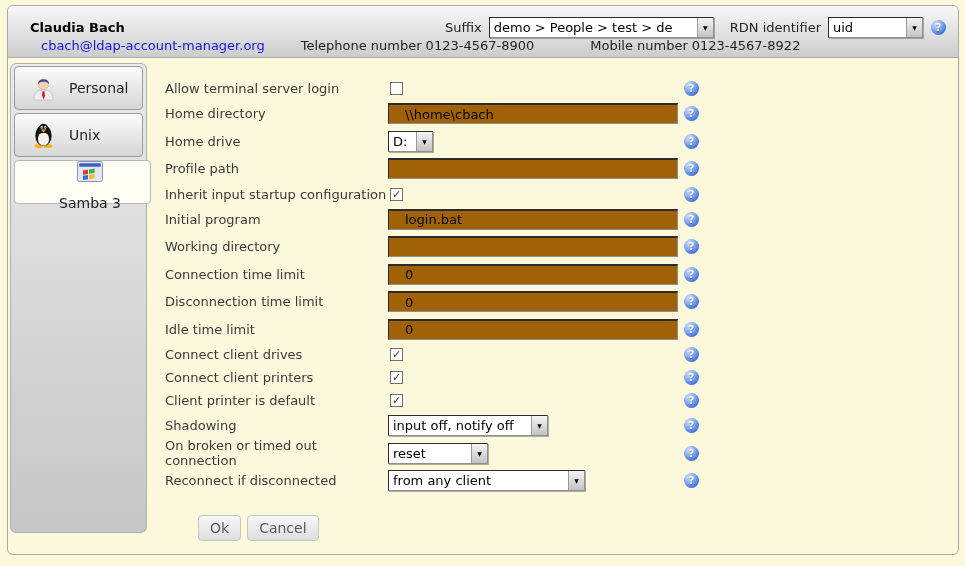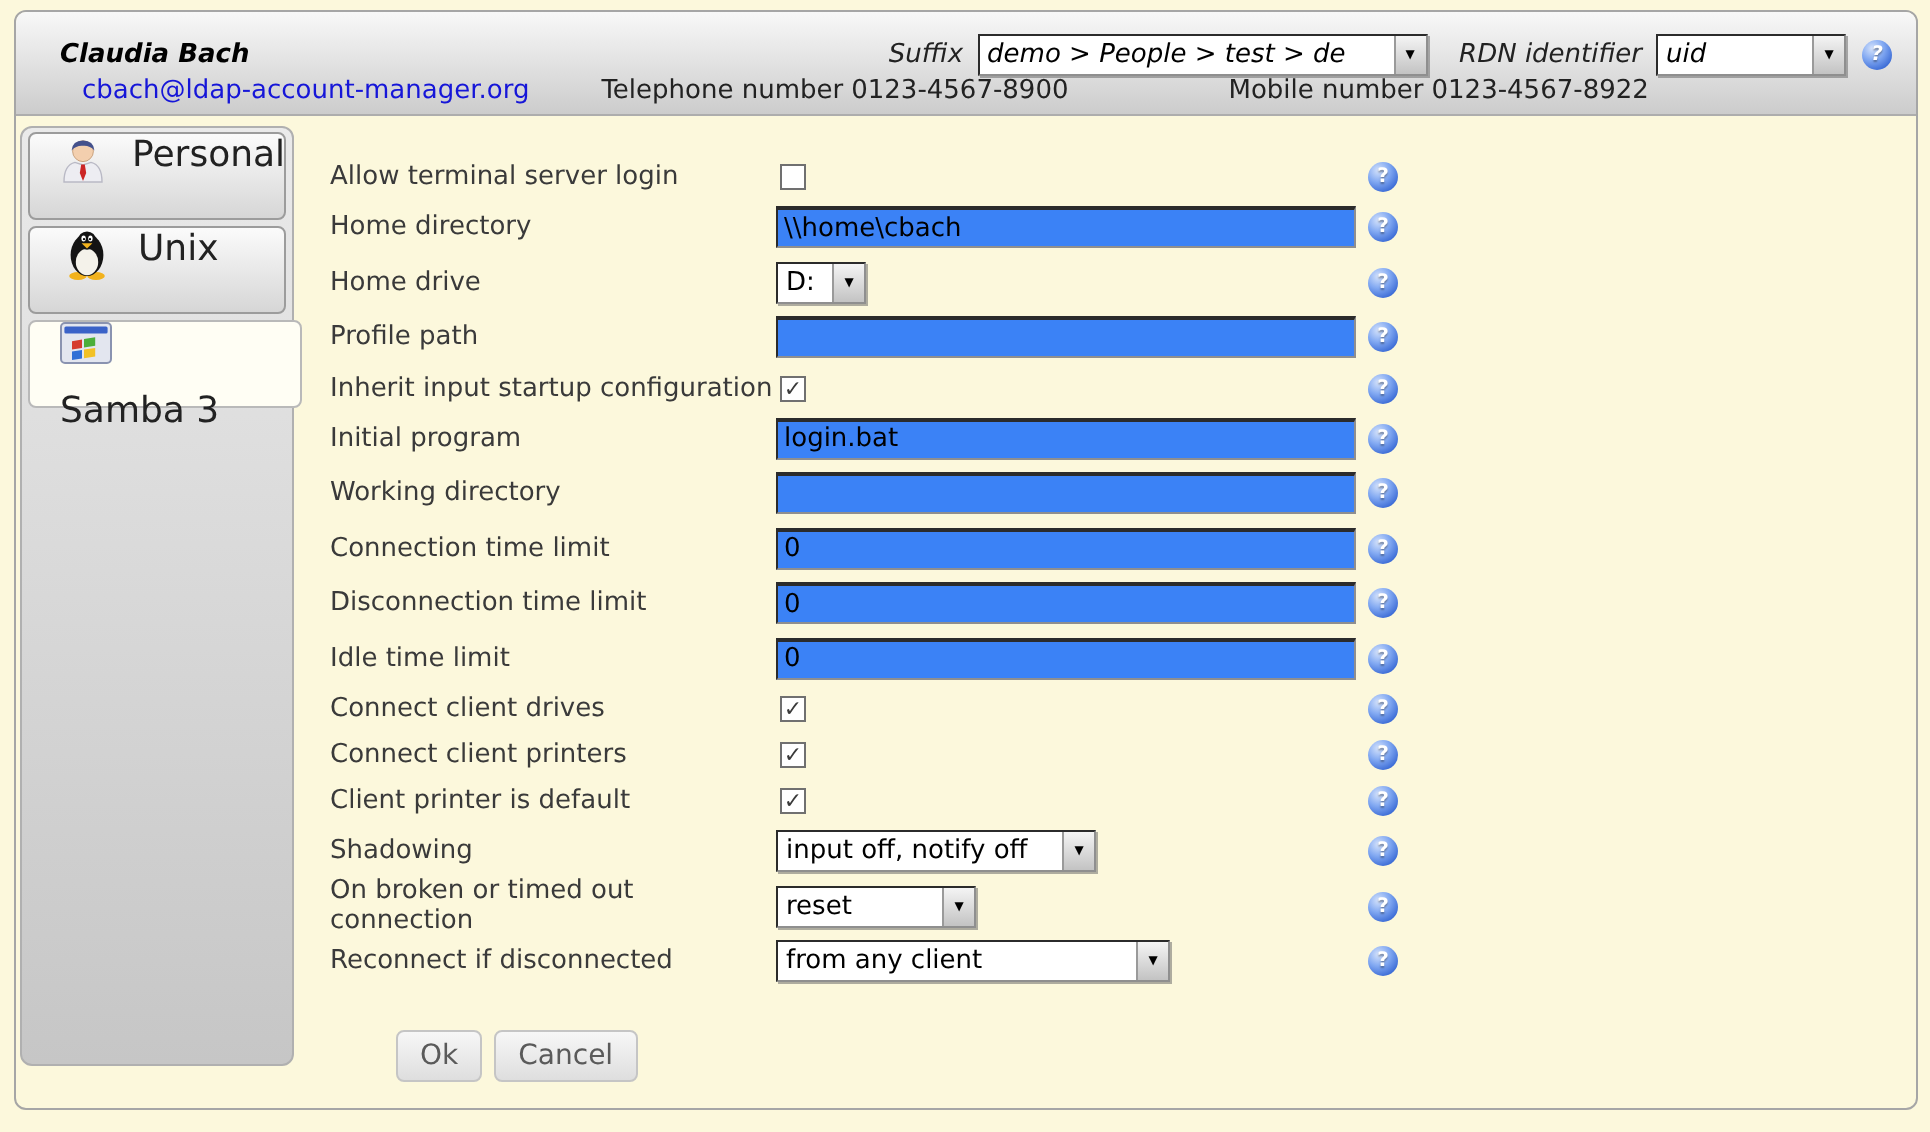--- a/index.html
+++ b/index.html
@@ -26,7 +26,7 @@
     border-radius:5px 5px 0 0;
     padding:0 12px 0 22px;
   }
-  .header-row1 { display:flex; align-items:center; height:29px; padding-top:13px;font-style:italic; }
+  .header-row1 { display:flex; align-items:center; height:29px; padding-top:13px; }
   .account-name { font-weight:bold; color:#000; }
   .header-right { margin-left:auto; display:flex; align-items:center; }
   .hdr-label { margin-right:7px; color:#222; white-space:nowrap; }

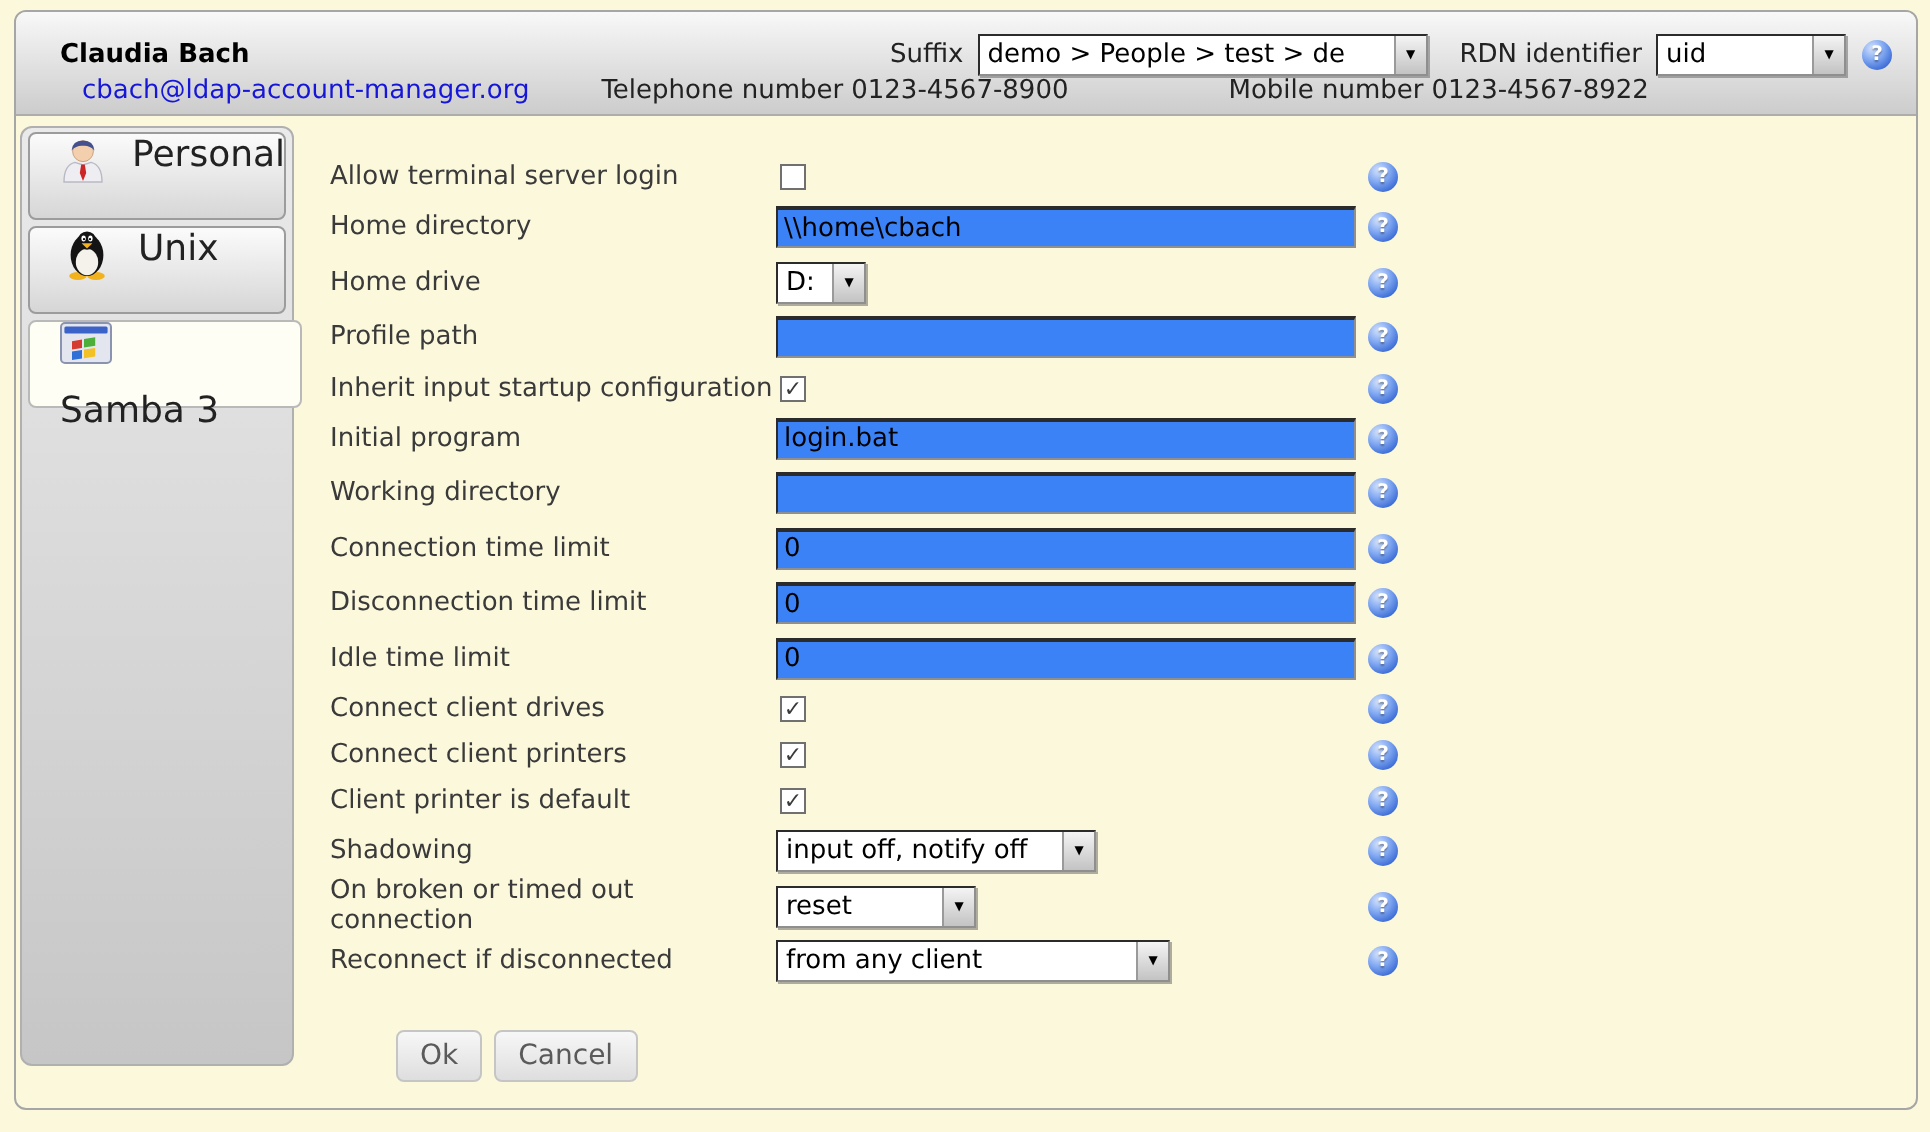--- a/index.html
+++ b/index.html
@@ -33,7 +33,7 @@
   .rdn-label { margin-left:16px; }
   .header-row2 { display:flex; align-items:center; height:20px; padding-left:11px; color:#222;text-align:center; }
   .email-link { color:#1616d8; text-decoration:none; cursor:pointer; }
-  .tel { margin-left:36px; } .mob { margin-left:80px; }
+  .tel { margin-left:36px; } .mob { margin-left:56px; }
   .pair { display:flex; gap:4px; white-space:nowrap; }
   
   .sel {

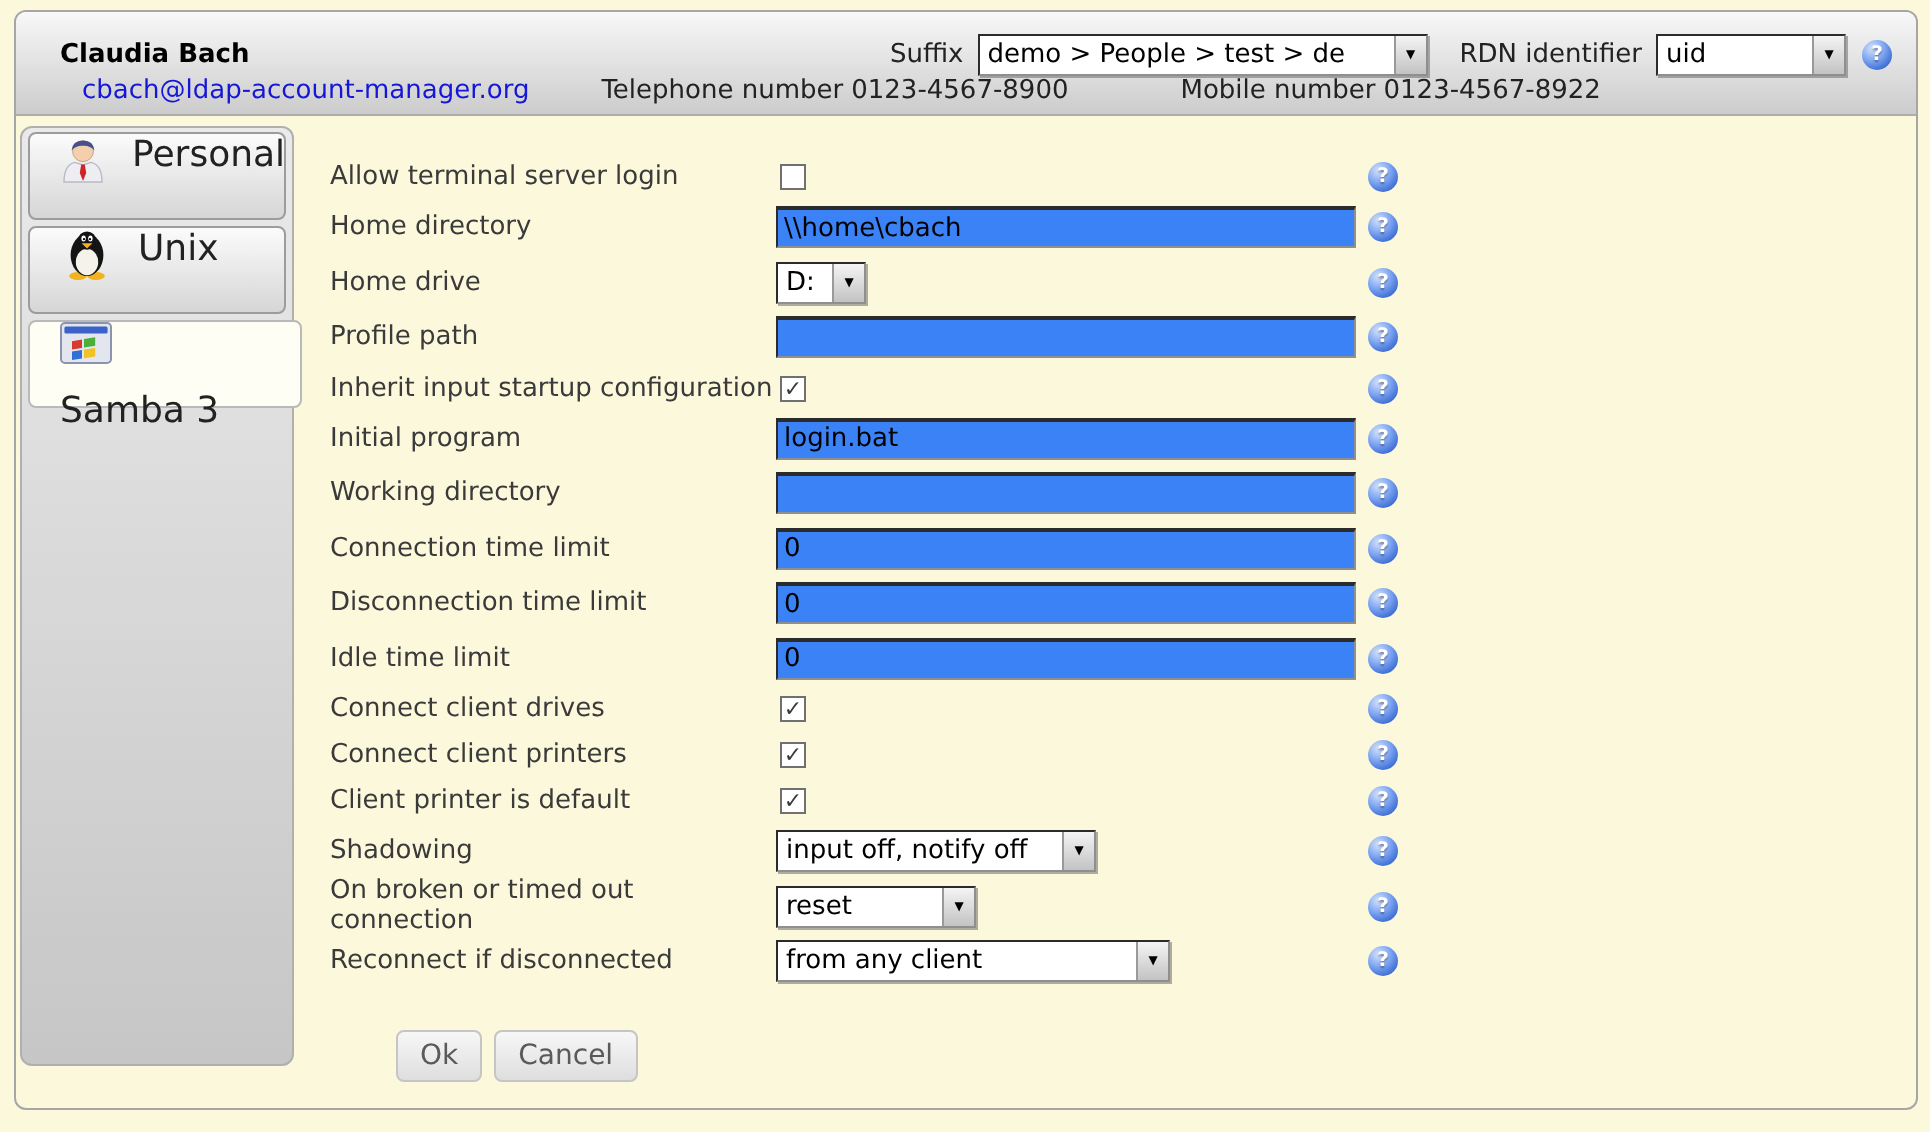--- a/index.html
+++ b/index.html
@@ -70,8 +70,8 @@
     height:44px; margin:1px;
     border:1px solid #9c9c9c; border-radius:4px;
     background:linear-gradient(to bottom,#fbfbfb,#d6d6d6);
-    display:flex; padding-left:15px; gap:13px;
-    font-size:18px; color:#222; cursor:pointer;
+    display:flex; align-items:center; padding-left:15px; gap:13px;
+    font-size:14px; color:#222; cursor:pointer;
   }
   .tab + .tab { margin-top:3px; }
   .tab.active {

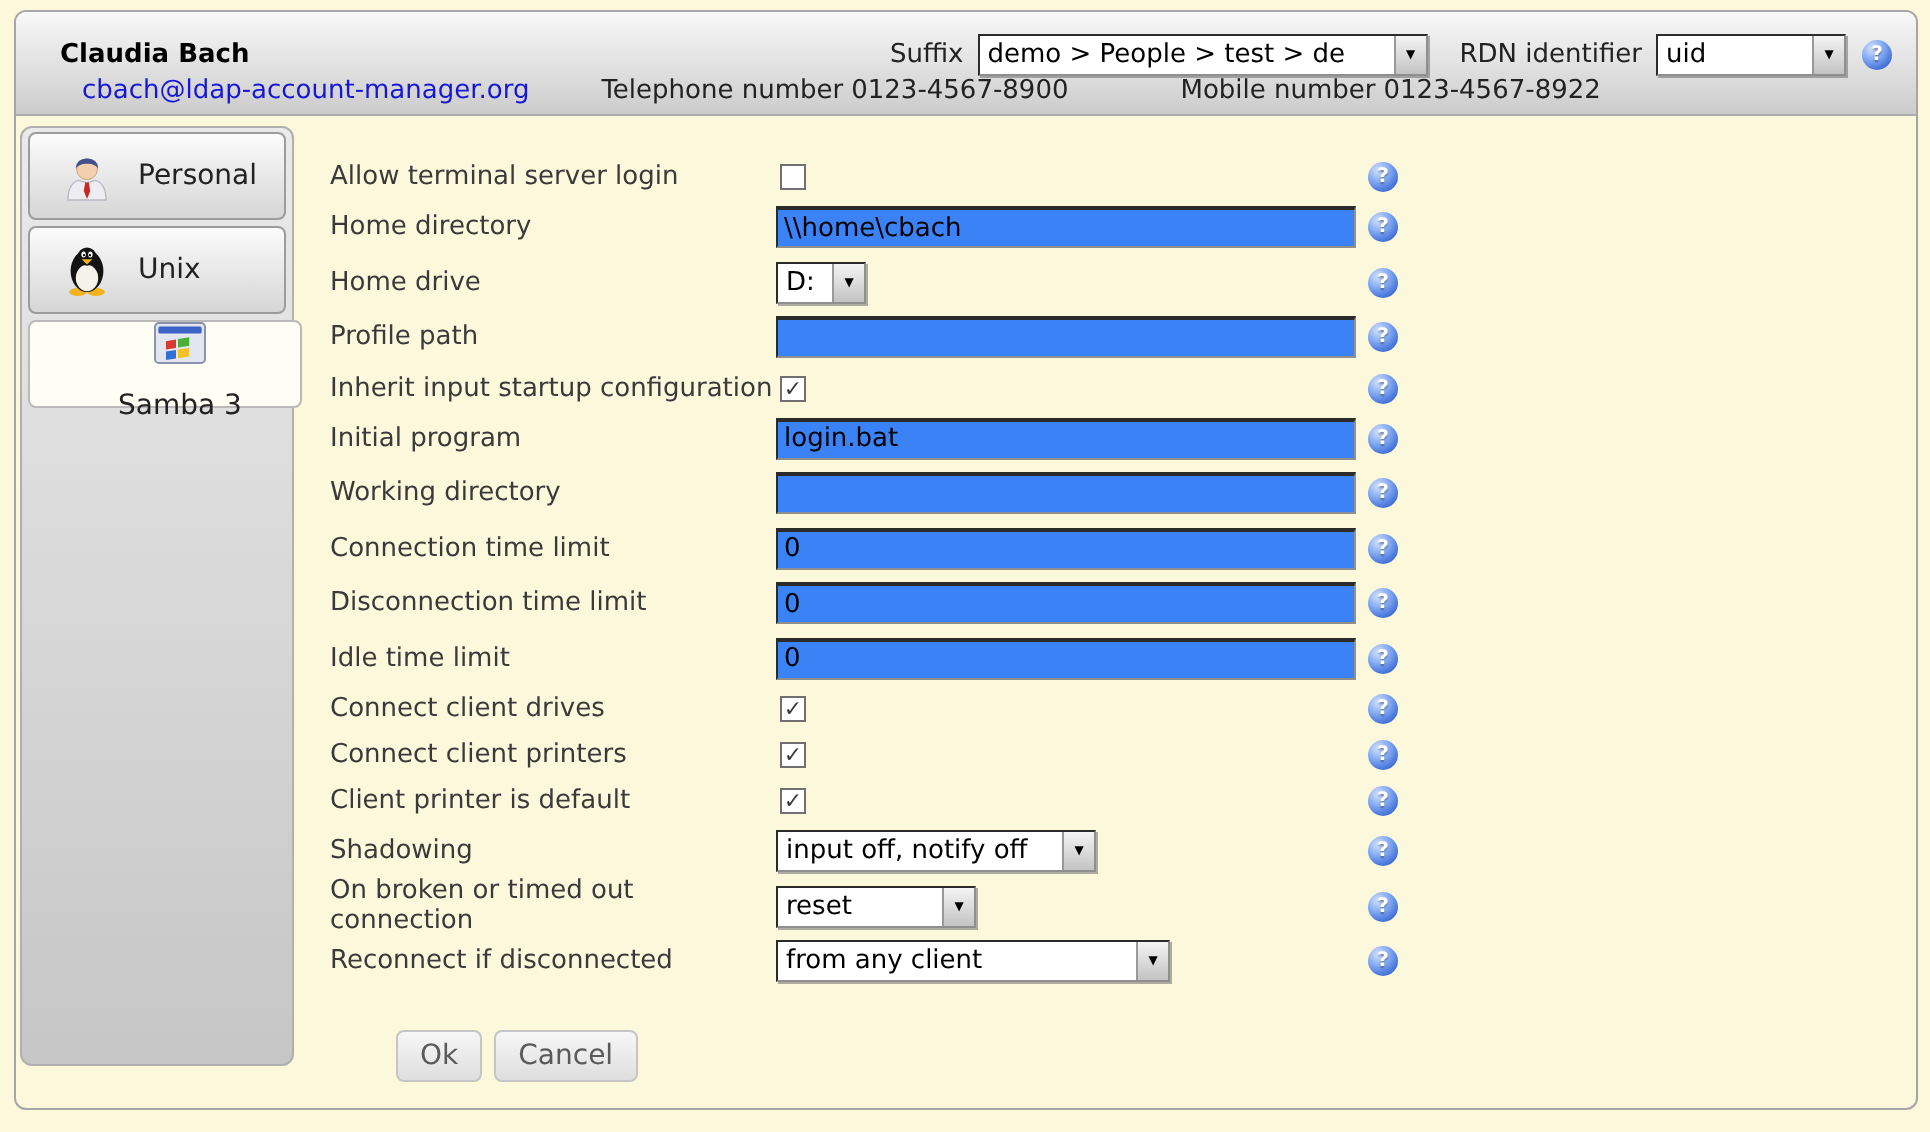--- a/index.html
+++ b/index.html
@@ -91,7 +91,7 @@
   .tinput {
     width:290px; height:21px;
     border:1px solid #8f8f8f; border-top:2px solid #2b2b2b; border-left-color:#2b2b2b;
-    background:#3b82f6; padding:0 3px; color:#000;
+    background:#a16207; padding:0 16px; color:#000;
     font-family:inherit; font-size:13px;
   }
   .cb {

